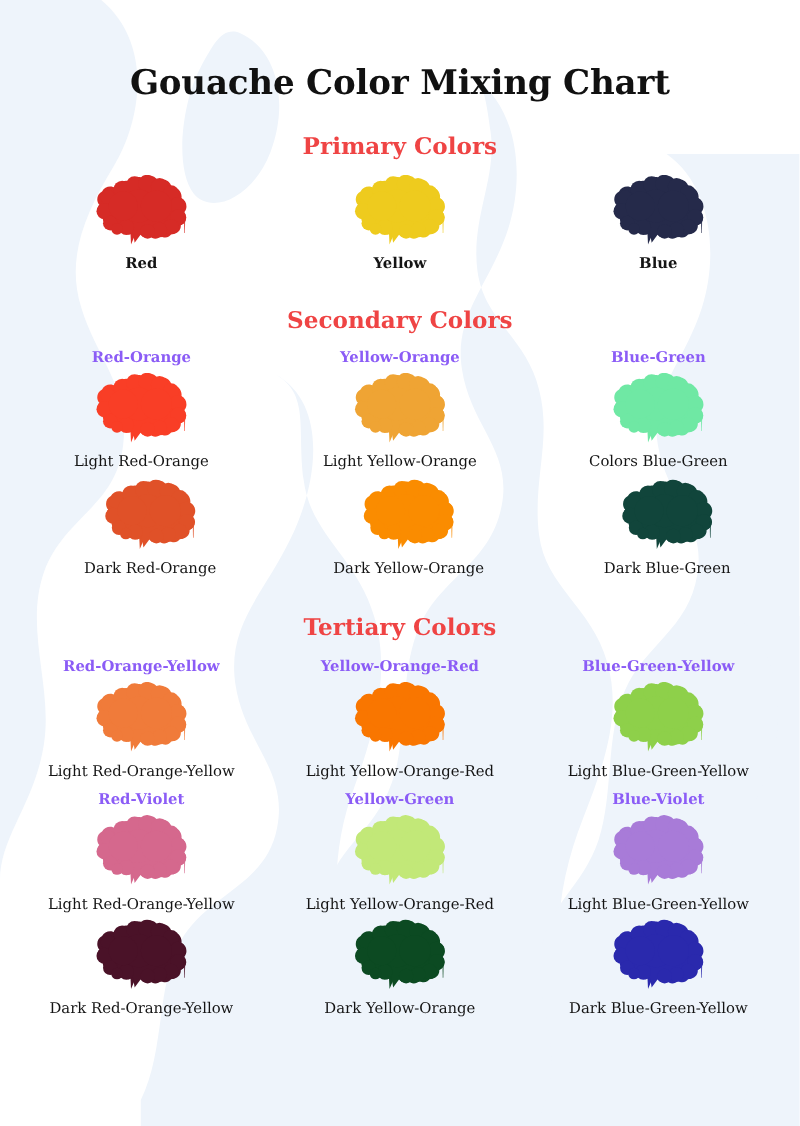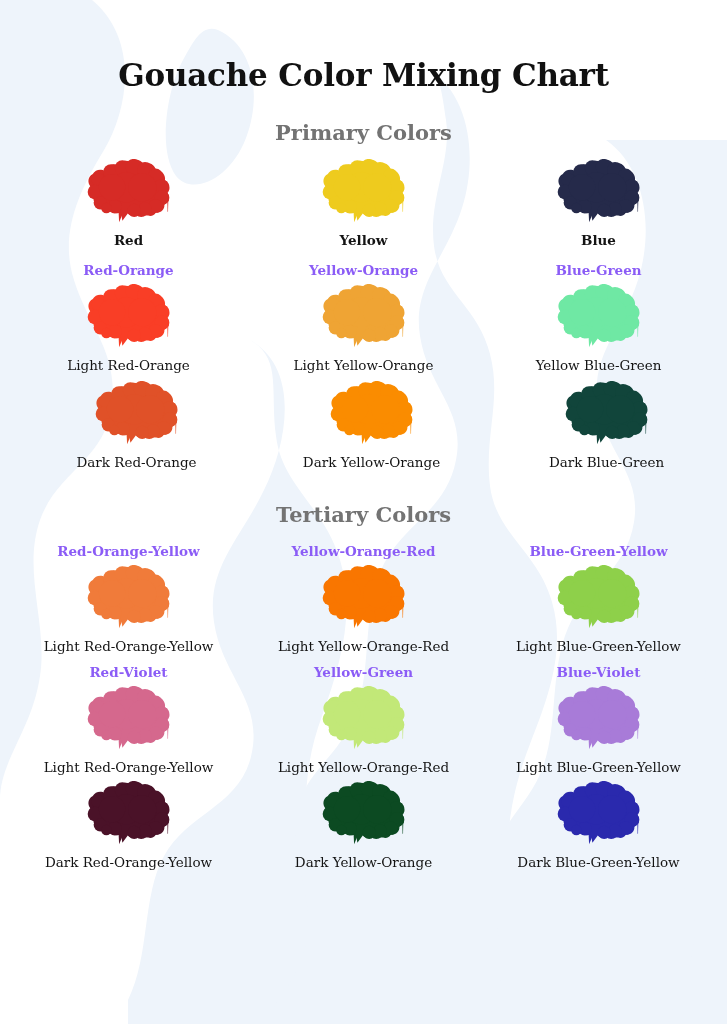--- a/index.html
+++ b/index.html
@@ -50,7 +50,7 @@
     text-align: center;
     font-size: 21px;
     font-weight: 700;
-    color: #737373;
+    color: #ef4444;
     margin: 0;
     font-family: "DejaVu Serif", "Liberation Serif", serif;
   }

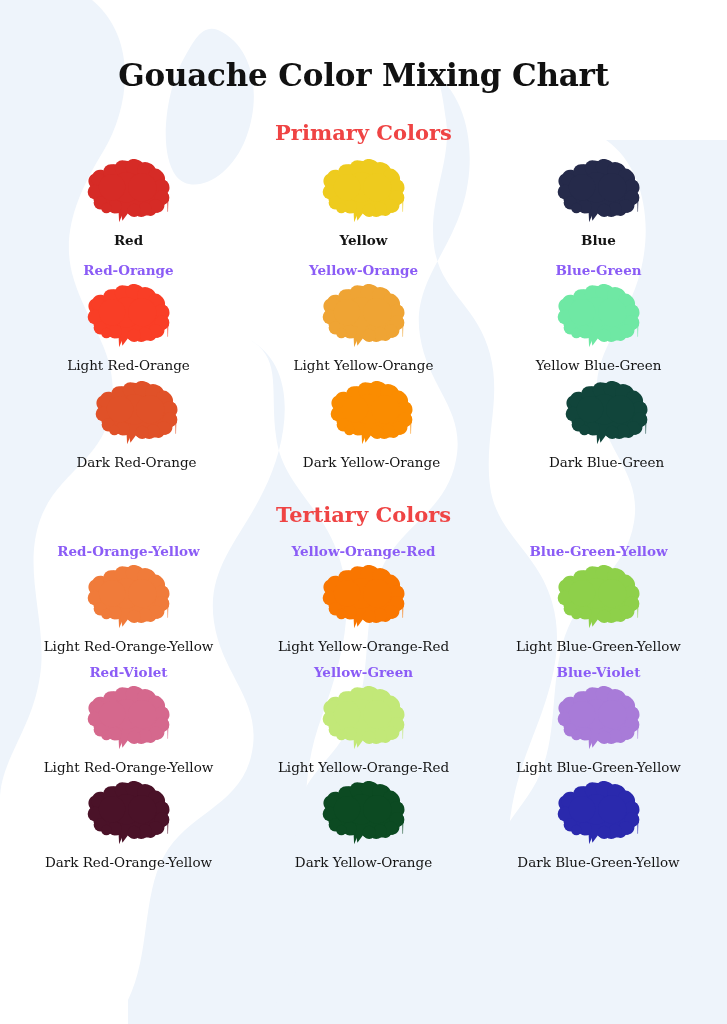--- a/index.html
+++ b/index.html
@@ -235,6 +235,7 @@
         </div>
       </div>
 
+    <h2 class="section-heading section-secondary">Secondary Colors</h2>
     <div class="swatch-row row-secondary-light">
         <div class="swatch-cell">
           <div class="swatch-toplabel">Red-Orange</div>

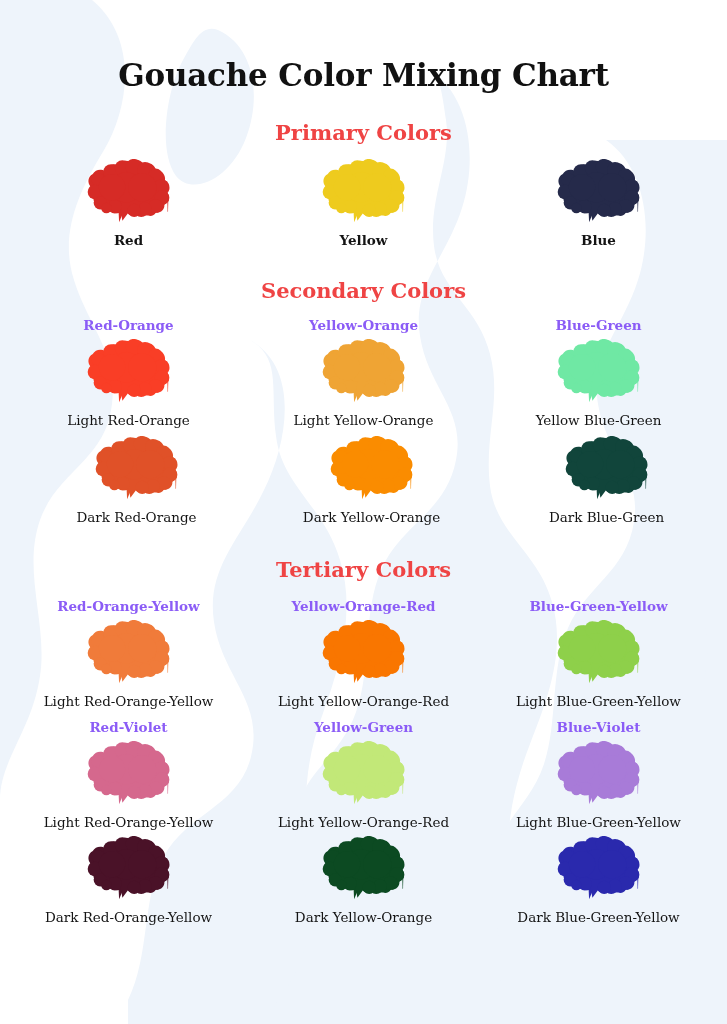--- a/index.html
+++ b/index.html
@@ -328,7 +328,7 @@
               </g>
             </svg>
           </div>
-          <div class="swatch-caption">Yellow Blue-Green</div>
+          <div class="swatch-caption">Colors Blue-Green</div>
         </div>
       </div>
     <div class="swatch-row row-secondary-dark">

